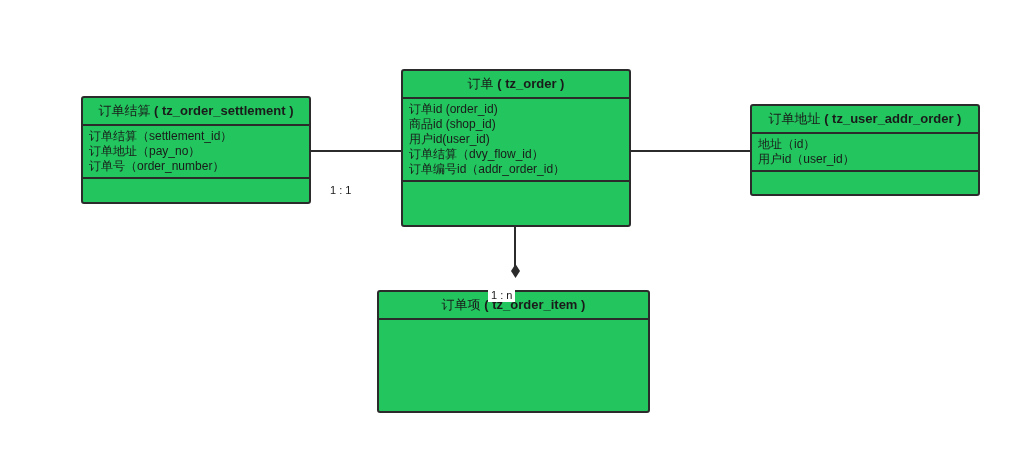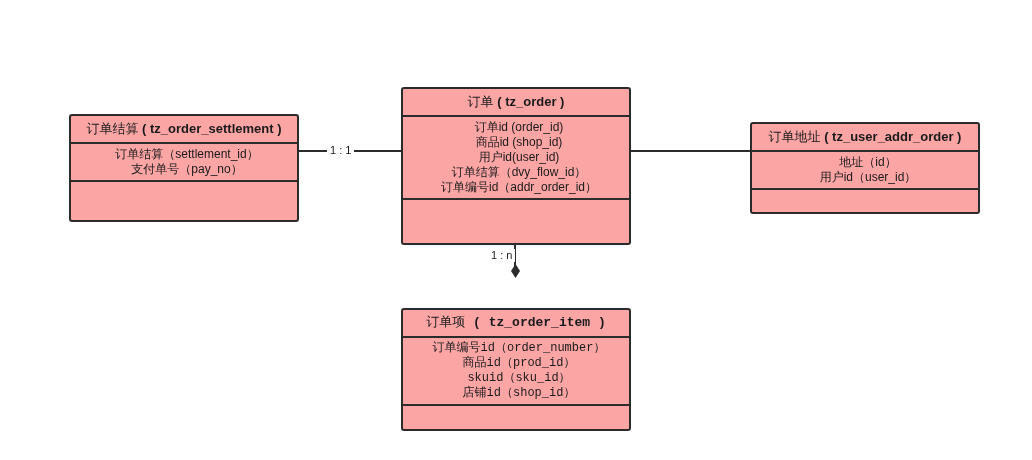--- a/index.html
+++ b/index.html
@@ -20,11 +20,10 @@
   .entity {
     position: absolute;
     box-sizing: border-box;
-    background: #fca5a5;
+    background: #22c55e;
     border: 2px solid #2b2b2b;
     border-radius: 3px;
     z-index: 2;
-    margin-top: 18px;
   }
   .entity-title {
     box-sizing: border-box;

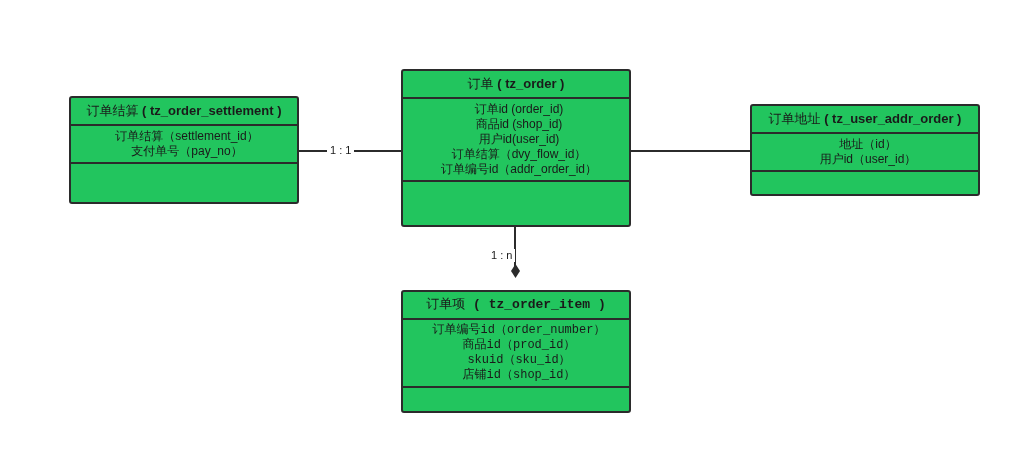--- a/index.html
+++ b/index.html
@@ -103,7 +103,7 @@
 
   <div class="edge-label" style="left:488px; top:249px;">1 : n</div>
 
-  <div class="entity" style="left:69px; top:96px; width:230px; height:108px;">
+  <div class="entity" style="left:81px; top:96px; width:230px; height:108px;">
     <div class="entity-title">
       <span>订单结算</span>
       <span class="tname">( tz_order_settlement )</span>

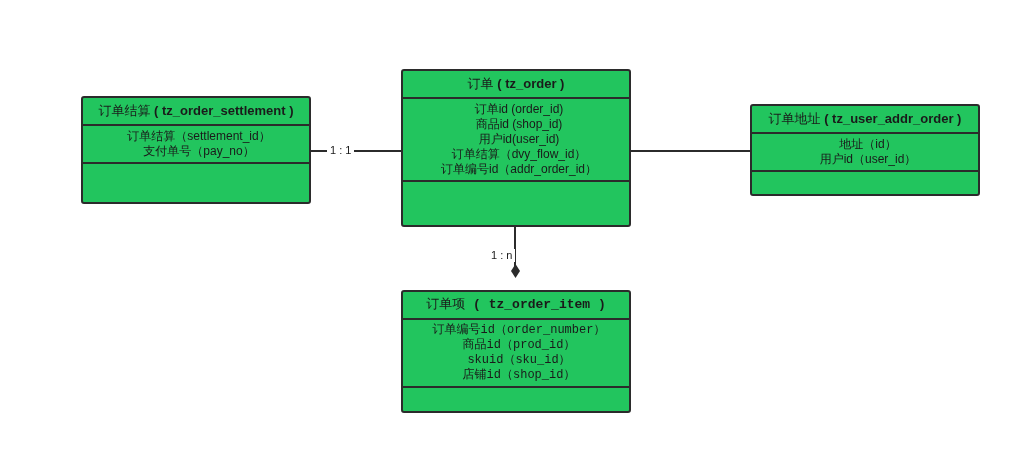--- a/index.html
+++ b/index.html
@@ -44,7 +44,6 @@
     width: 100%;
     padding: 3px 0 3px 6px;
     border-bottom: 2px solid #2b2b2b;
-    text-align: center;
   }
   .attr {
     font-size: 12px;

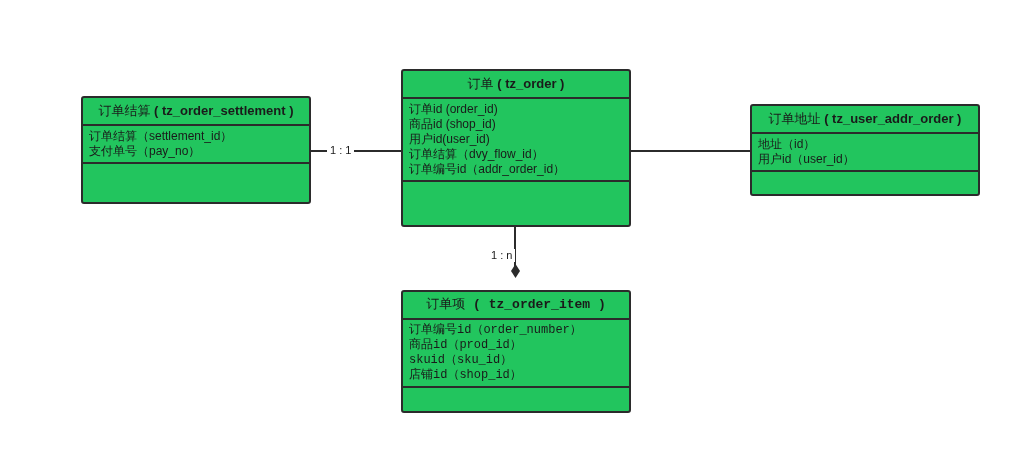--- a/index.html
+++ b/index.html
@@ -109,7 +109,7 @@
     </div>
     <div class="attr-list">
       <div class="attr">订单结算（settlement_id）</div>
-      <div class="attr">支付单号（pay_no）</div>
+      <div class="attr">订单地址（pay_no）</div>
     </div>
     <div class="entity-footer"></div>
   </div>

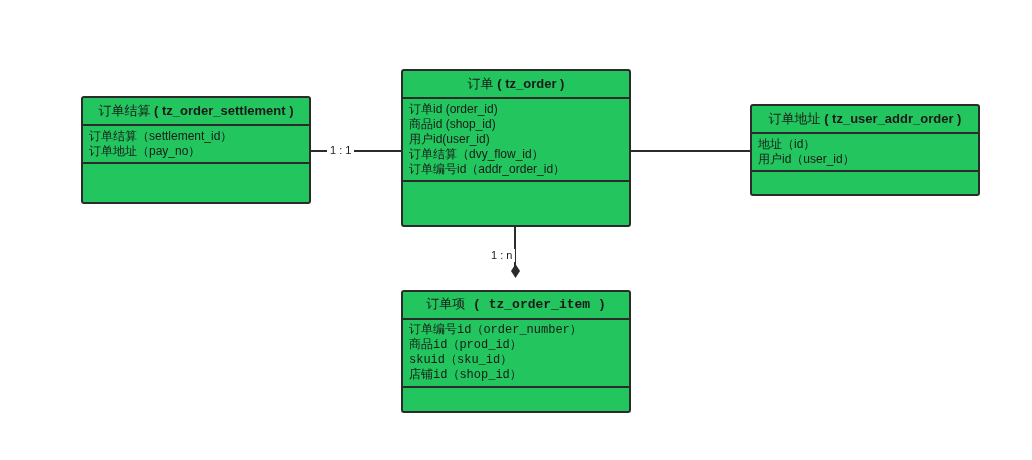--- a/index.html
+++ b/index.html
@@ -110,6 +110,7 @@
     <div class="attr-list">
       <div class="attr">订单结算（settlement_id）</div>
       <div class="attr">订单地址（pay_no）</div>
+      <div class="attr">订单号（order_number）</div>
     </div>
     <div class="entity-footer"></div>
   </div>

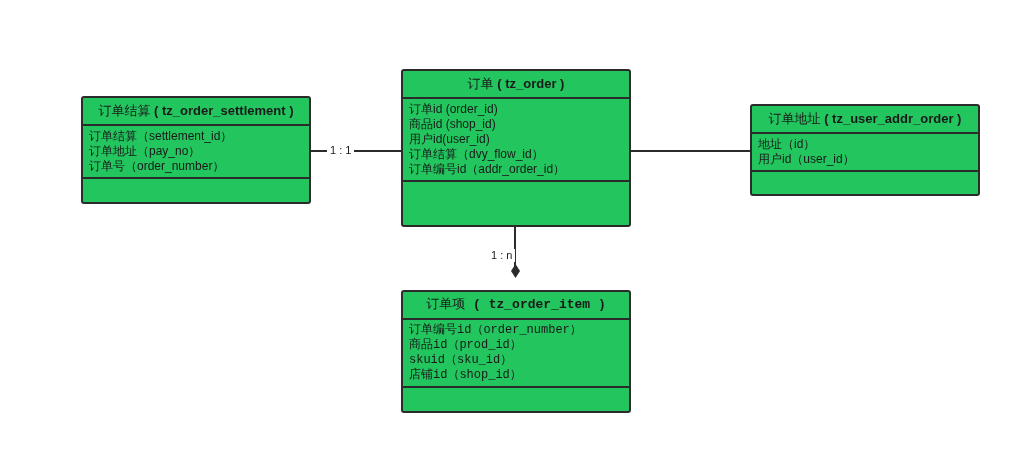--- a/index.html
+++ b/index.html
@@ -74,6 +74,7 @@
     white-space: nowrap;
     z-index: 3;
     line-height: 13px;
+    margin-top: 40px;
   }
 
   .diamond {

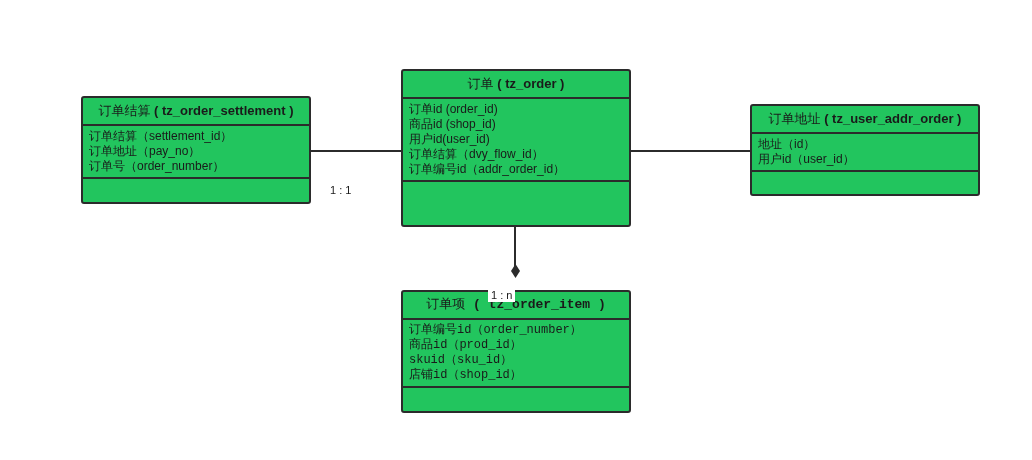--- a/index.html
+++ b/index.html
@@ -143,7 +143,7 @@
     <div class="entity-footer"></div>
   </div>
 
-  <div class="entity" style="left:401px; top:290px; width:230px; height:123px;font-family:Liberation Mono, monospace;">
+  <div class="entity" style="left:377px; top:290px; width:273px; height:123px;">
     <div class="entity-title">
       <span>订单项</span>
       <span class="tname">( tz_order_item )</span>

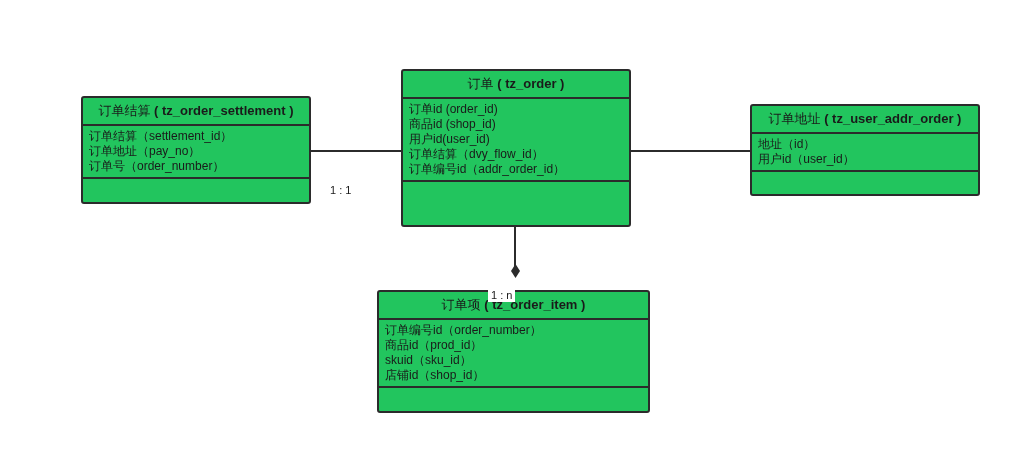--- a/index.html
+++ b/index.html
@@ -148,12 +148,6 @@
       <span>订单项</span>
       <span class="tname">( tz_order_item )</span>
     </div>
-    <div class="attr-list">
-      <div class="attr">订单编号id（order_number）</div>
-      <div class="attr">商品id（prod_id）</div>
-      <div class="attr">skuid（sku_id）</div>
-      <div class="attr">店铺id（shop_id）</div>
-    </div>
     <div class="entity-footer"></div>
   </div>
 

